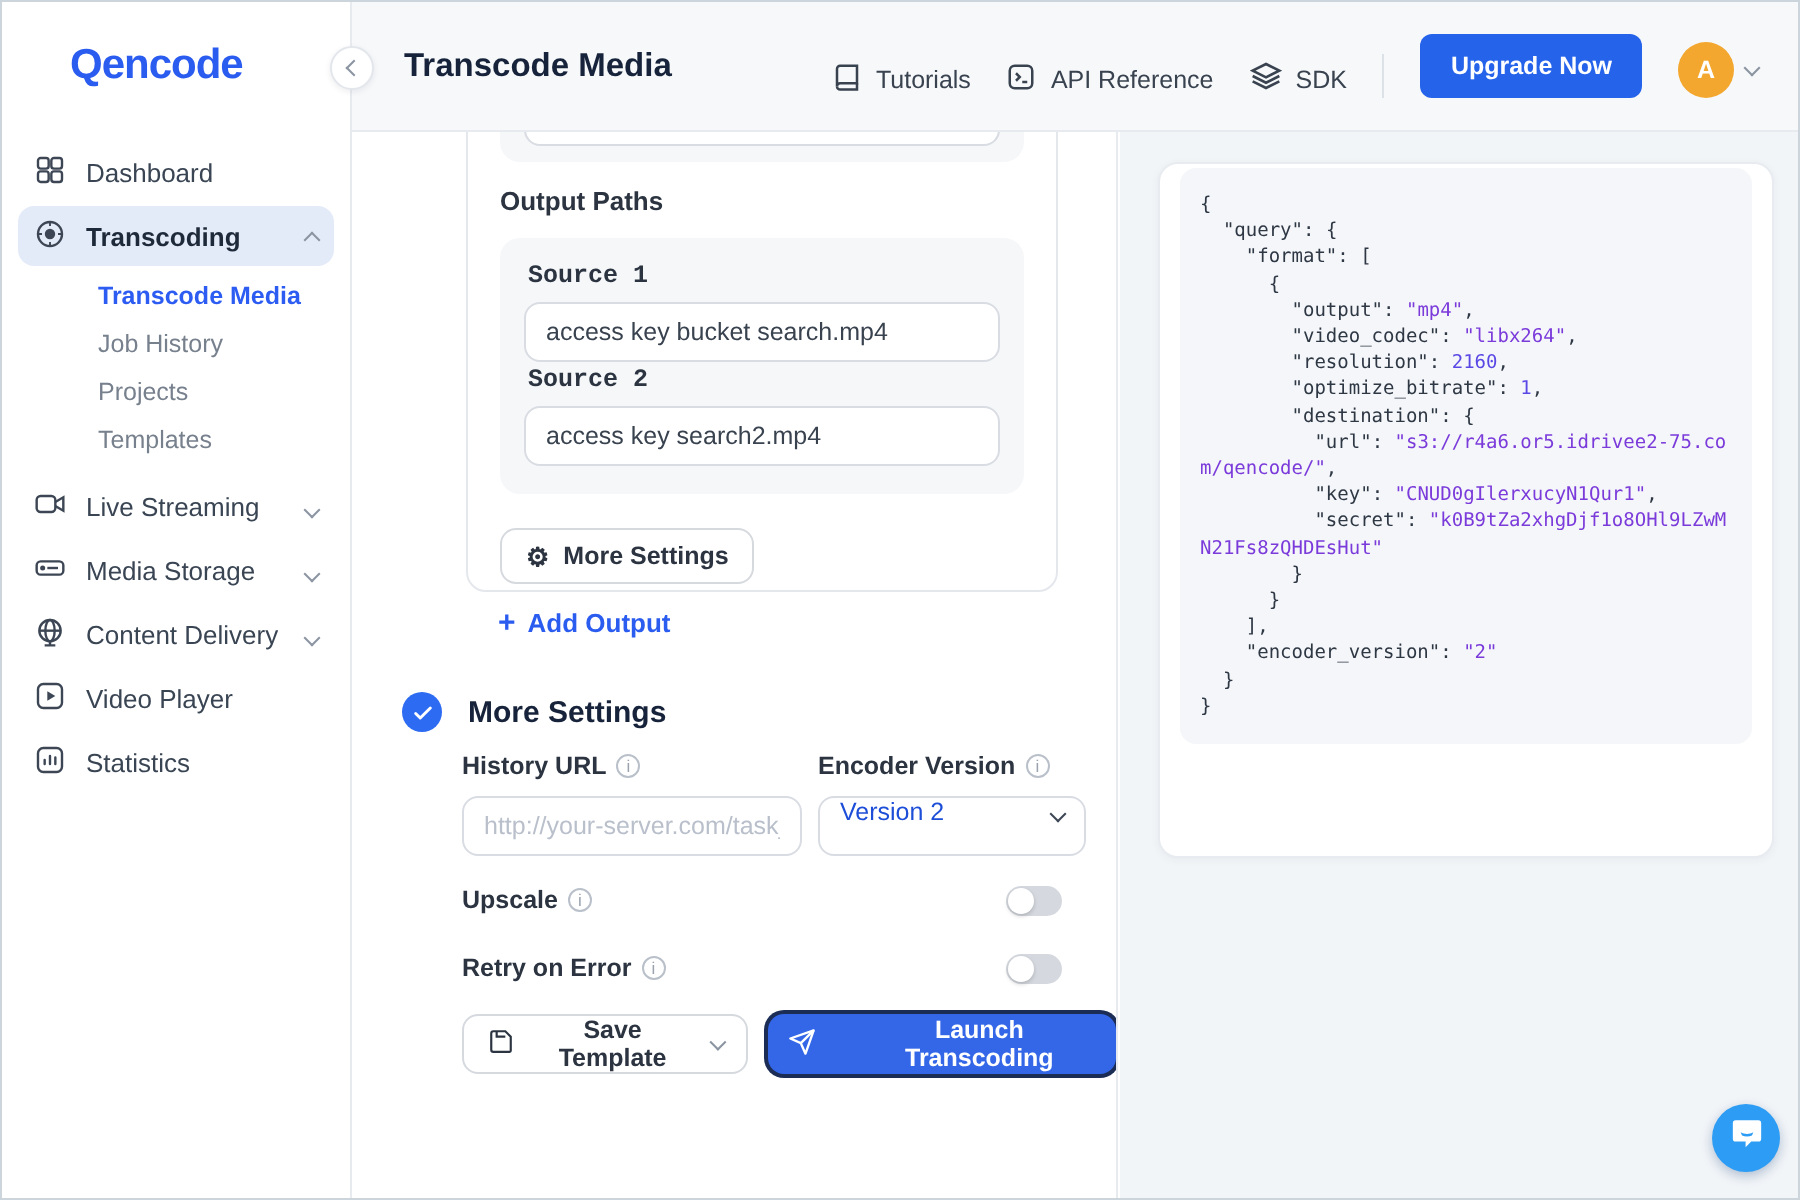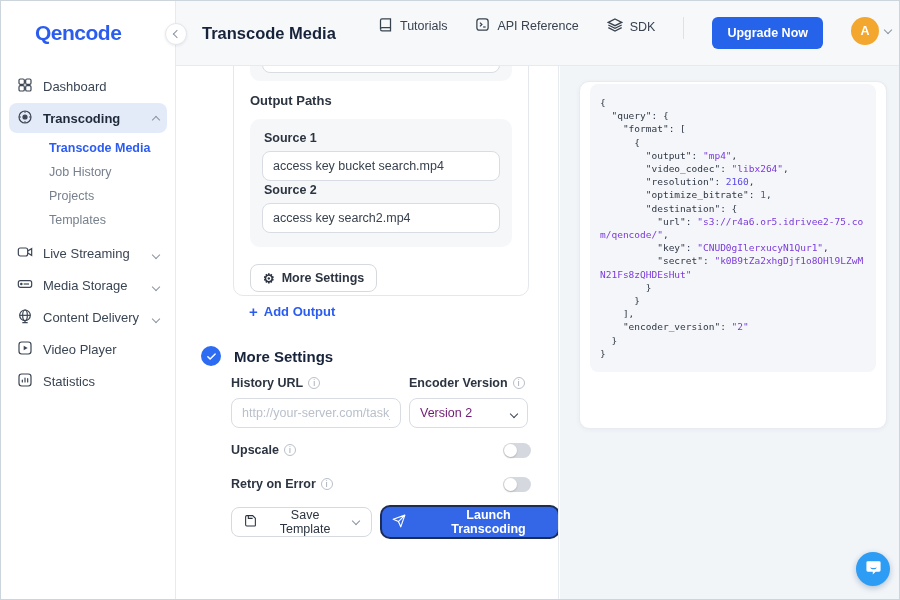--- a/index.html
+++ b/index.html
@@ -10,7 +10,7 @@
   
   .header { position:absolute; left:175px; top:0; right:0; height:65px; background:#f6f8fa; border-bottom:1px solid #e7eaee; display:flex; align-items:center; z-index:5; }
   .page-title { font-size:16.5px; font-weight:700; color:#16233a; margin-left:26px; }
-  .hnav { margin-left:auto; display:flex; align-items:flex-start; gap:28px; padding-right:8px; }
+  .hnav { margin-left:auto; display:flex; align-items:flex-end; gap:18px; padding-right:20px; }
   .hnav-item { display:flex; align-items:center; gap:7px; font-size:12.5px; color:#39424f; cursor:pointer; }
   .hnav-item svg { stroke:#39424f; }
   .hdivider { width:1px; height:22px; background:#dde2e8; }

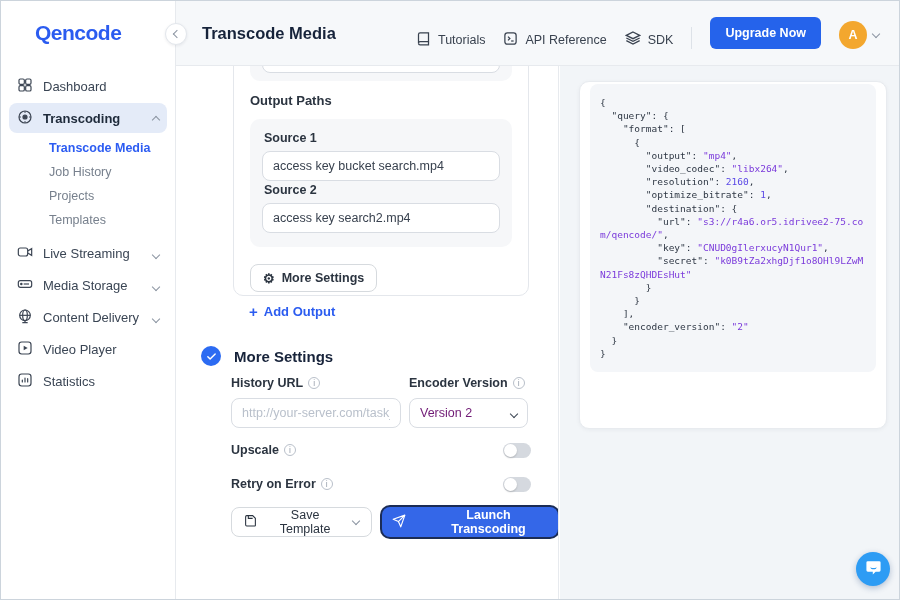--- a/index.html
+++ b/index.html
@@ -45,7 +45,7 @@
   .cut-input { position:absolute; left:12px; right:12px; bottom:8px; height:30px; background:#fff; border:1px solid #d9dde3; border-radius:8px; }
   .op-label { margin:12px 0 0 16px; font-size:13px; font-weight:700; color:#2b3440; }
   .src-card { margin:11px 16px 0; background:#f6f7f9; border-radius:10px; padding:10px 12px 14px; }
-  .src-label { font-size:12.5px; font-weight:700; color:#2b3440; margin:2px 0 6px 2px; }
+  .src-label { font-size:12.5px; font-weight:700; color:#2b3440; margin:2px 0 6px 2px;font-family:Liberation Mono, monospace; }
   .text-input { width:100%; height:30px; background:#fff; border:1px solid #d9dde3; border-radius:8px; font-size:12.5px; color:#39424f; padding:0 10px; font-family:"Liberation Sans",sans-serif; outline:none; }
   .text-input::placeholder { color:#b9c0cb; }
   .more-btn { display:inline-flex; align-items:center; gap:7px; margin:17px 0 0 16px; height:28px; padding:0 12px; background:#fff; border:1px solid #d6dade; border-radius:8px; font-size:12.5px; font-weight:700; color:#2b3440; cursor:pointer; font-family:"Liberation Sans",sans-serif; }

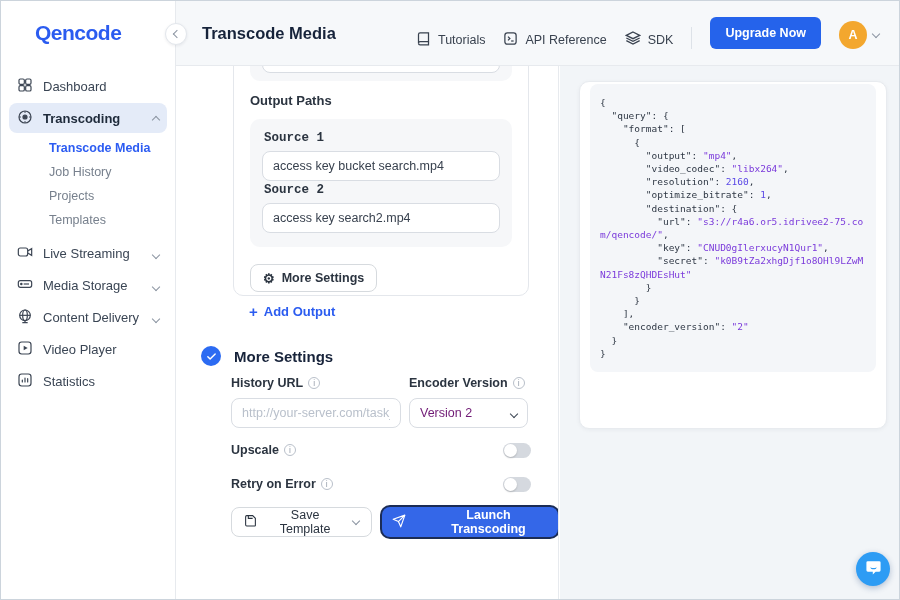--- a/index.html
+++ b/index.html
@@ -58,7 +58,7 @@
   .info { display:inline-block; width:12px; height:12px; border:1px solid #b9c0ca; border-radius:50%; font-size:8.5px; line-height:11px; text-align:center; color:#9aa2ae; font-weight:400; }
   .info::after { content:"i"; }
   .cb-input { position:absolute; left:55px; top:332px; width:170px; }
-  .enc-select { position:absolute; left:233px; top:332px; width:119px; height:30px; background:#fff; border:1px solid #d9dde3; border-radius:8px; display:flex; align-items:center; padding:0 10px; font-size:12.5px; color:#701a75; cursor:pointer; }
+  .enc-select { position:absolute; left:233px; top:332px; width:134px; height:30px; background:#fff; border:1px solid #d9dde3; border-radius:8px; display:flex; padding:0 10px; font-size:12.5px; color:#1d4ed8; cursor:pointer; }
   .enc-select .chev-box { margin-left:auto; }
   .toggle { position:absolute; left:327px; width:28px; height:15px; border-radius:8px; background:#d5d9df; cursor:pointer; }
   .toggle .knob { position:absolute; left:1px; top:1px; width:13px; height:13px; border-radius:50%; background:#fff; box-shadow:0 1px 2px rgba(0,0,0,.18); }

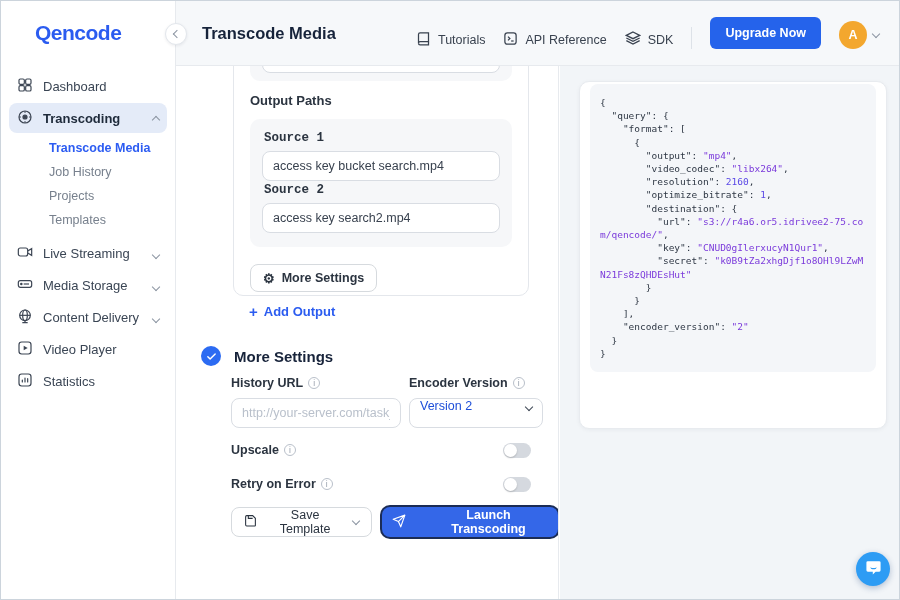--- a/index.html
+++ b/index.html
@@ -63,7 +63,7 @@
   .toggle { position:absolute; left:327px; width:28px; height:15px; border-radius:8px; background:#d5d9df; cursor:pointer; }
   .toggle .knob { position:absolute; left:1px; top:1px; width:13px; height:13px; border-radius:50%; background:#fff; box-shadow:0 1px 2px rgba(0,0,0,.18); }
   .btn-row { position:absolute; left:55px; top:441px; display:flex; gap:6px; }
-  .save-btn { display:flex; align-items:center; gap:8px; height:30px; padding:0 12px; background:#fff; border:1px solid #d6dade; border-radius:8px; font-size:12.5px; font-weight:400; color:#2b3440; cursor:pointer; font-family:"Liberation Sans",sans-serif; }
+  .save-btn { display:flex; align-items:center; gap:8px; height:30px; padding:0 12px; background:#fff; border:1px solid #d6dade; border-radius:8px; font-size:12.5px; font-weight:700; color:#2b3440; cursor:pointer; font-family:"Liberation Sans",sans-serif; }
   .launch-btn { display:flex; align-items:center; gap:23px; height:30px; padding:0 10px; background:#3467e8; border:none; border-radius:8px; font-size:12.5px; font-weight:700; color:#fff; cursor:pointer; box-shadow:0 0 0 2px #1b2c55; margin-left:4px; font-family:"Liberation Sans",sans-serif; }
 
   

